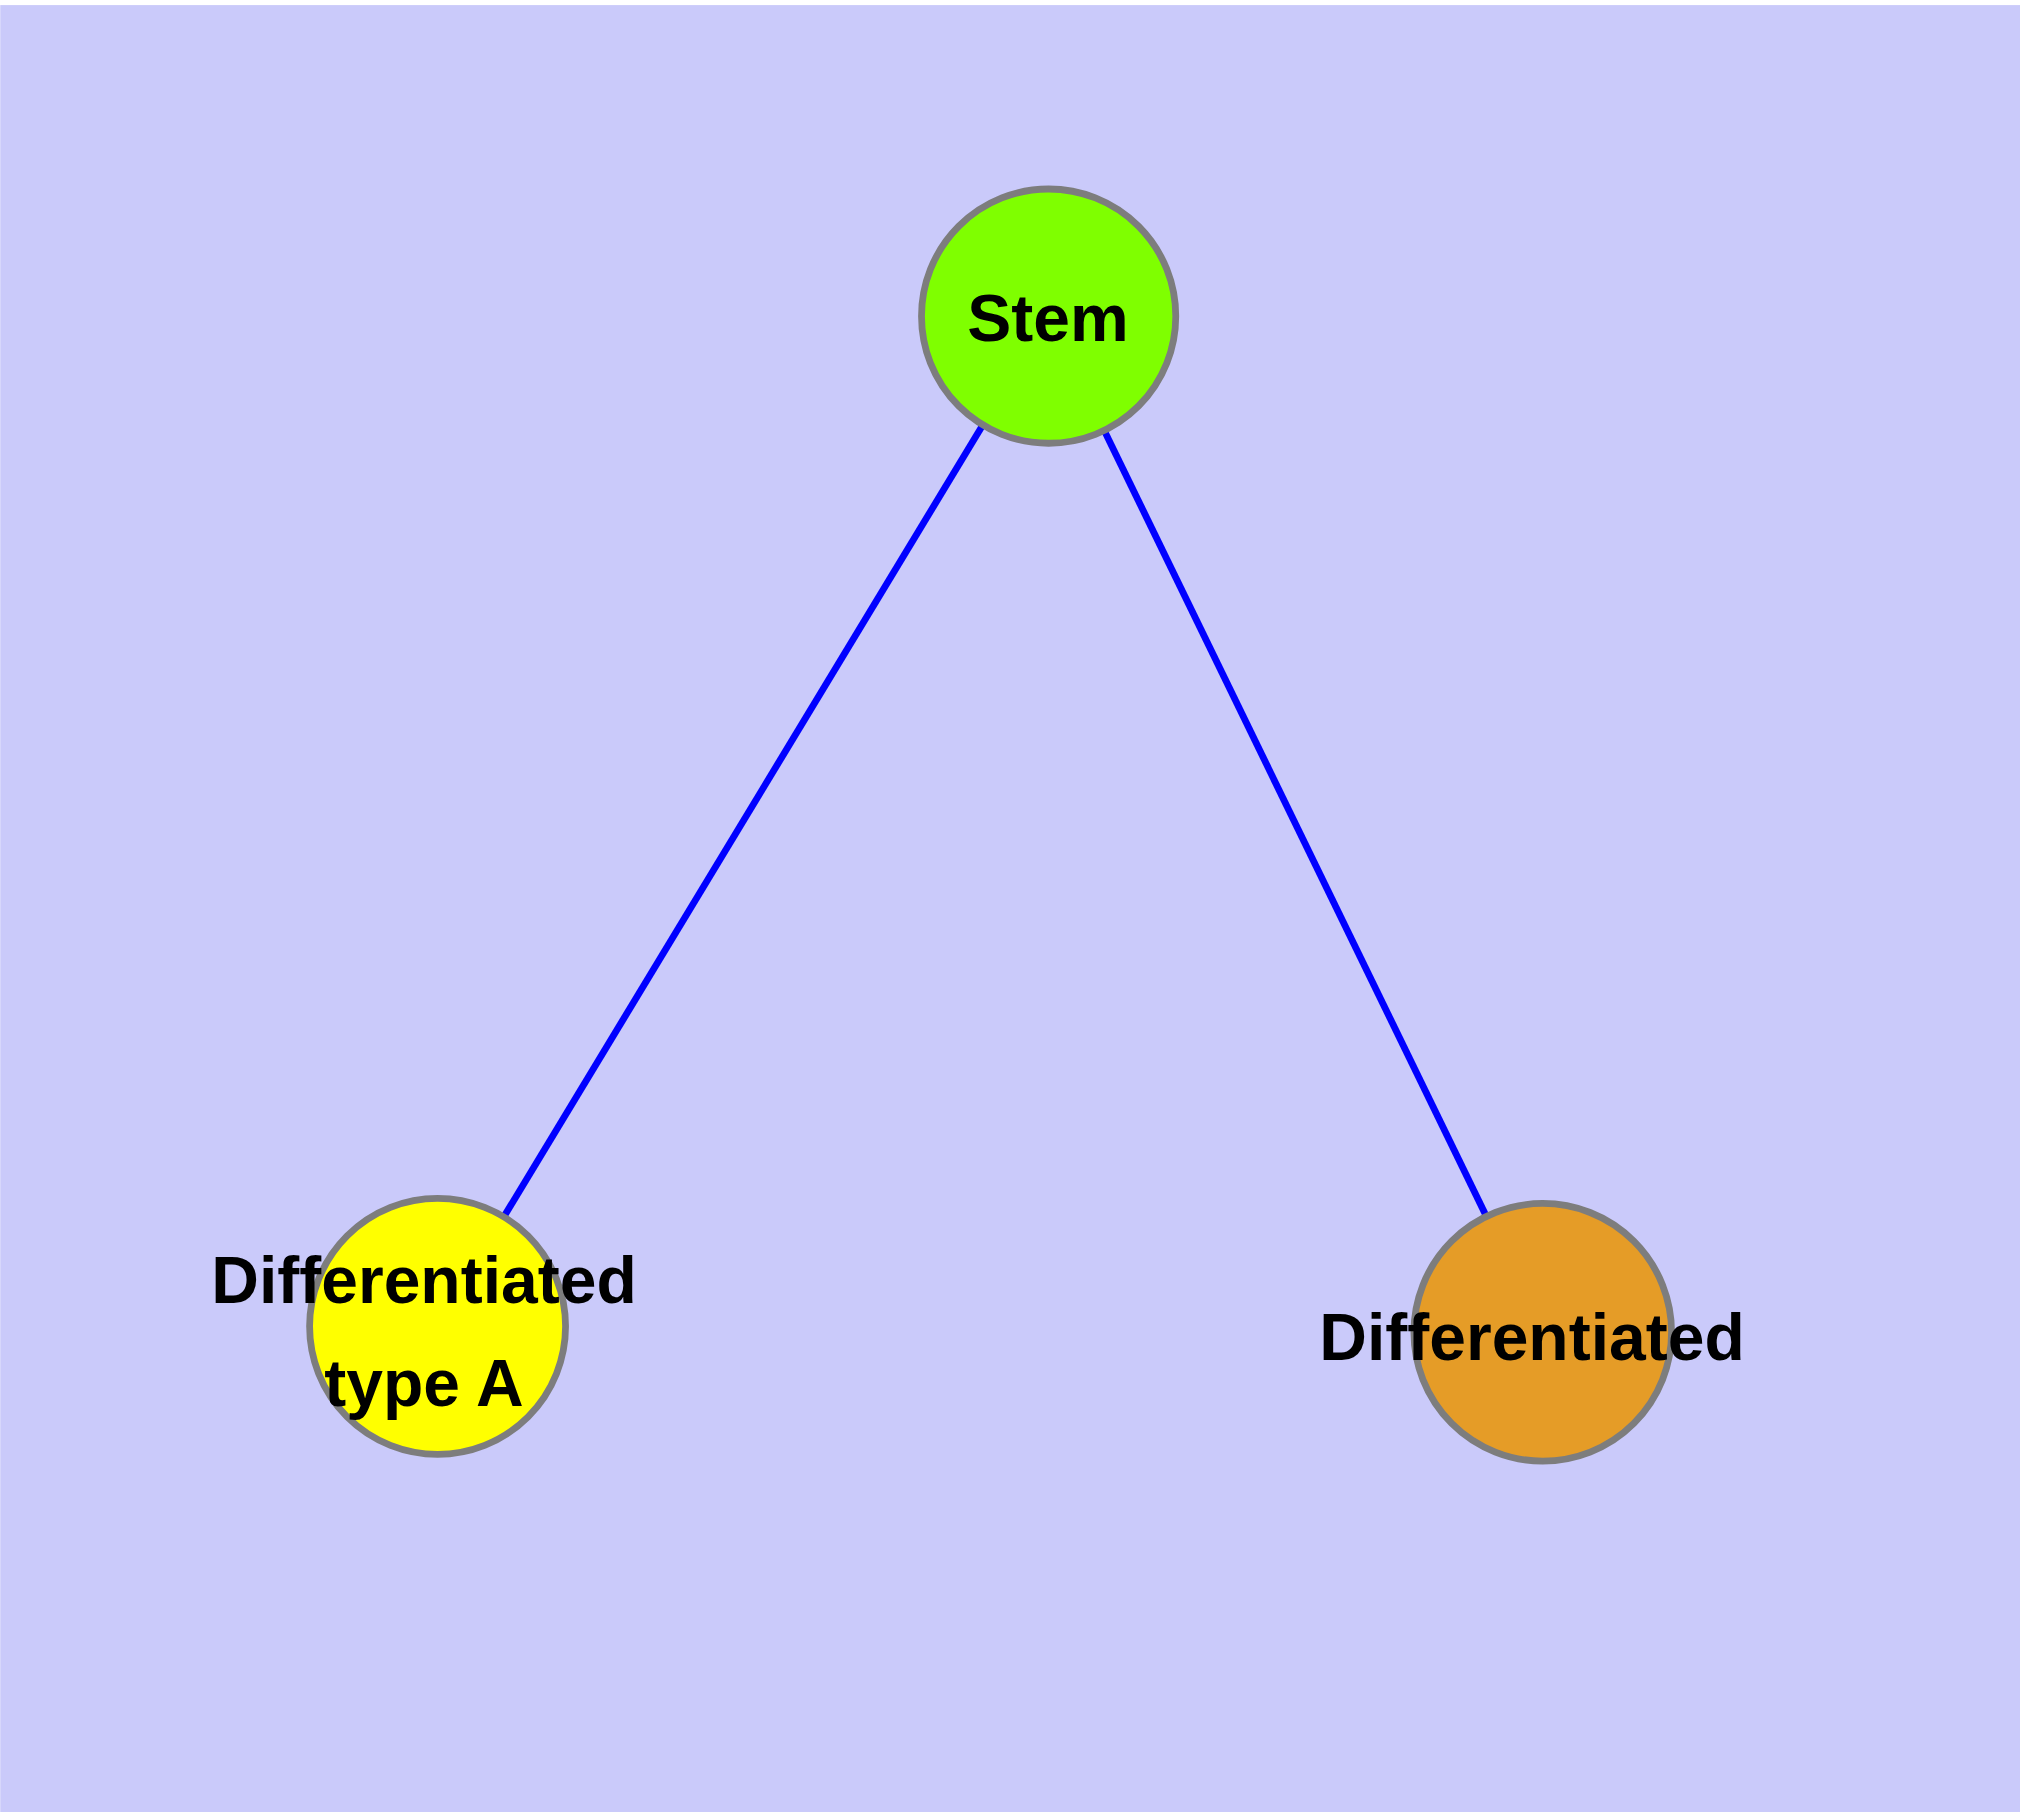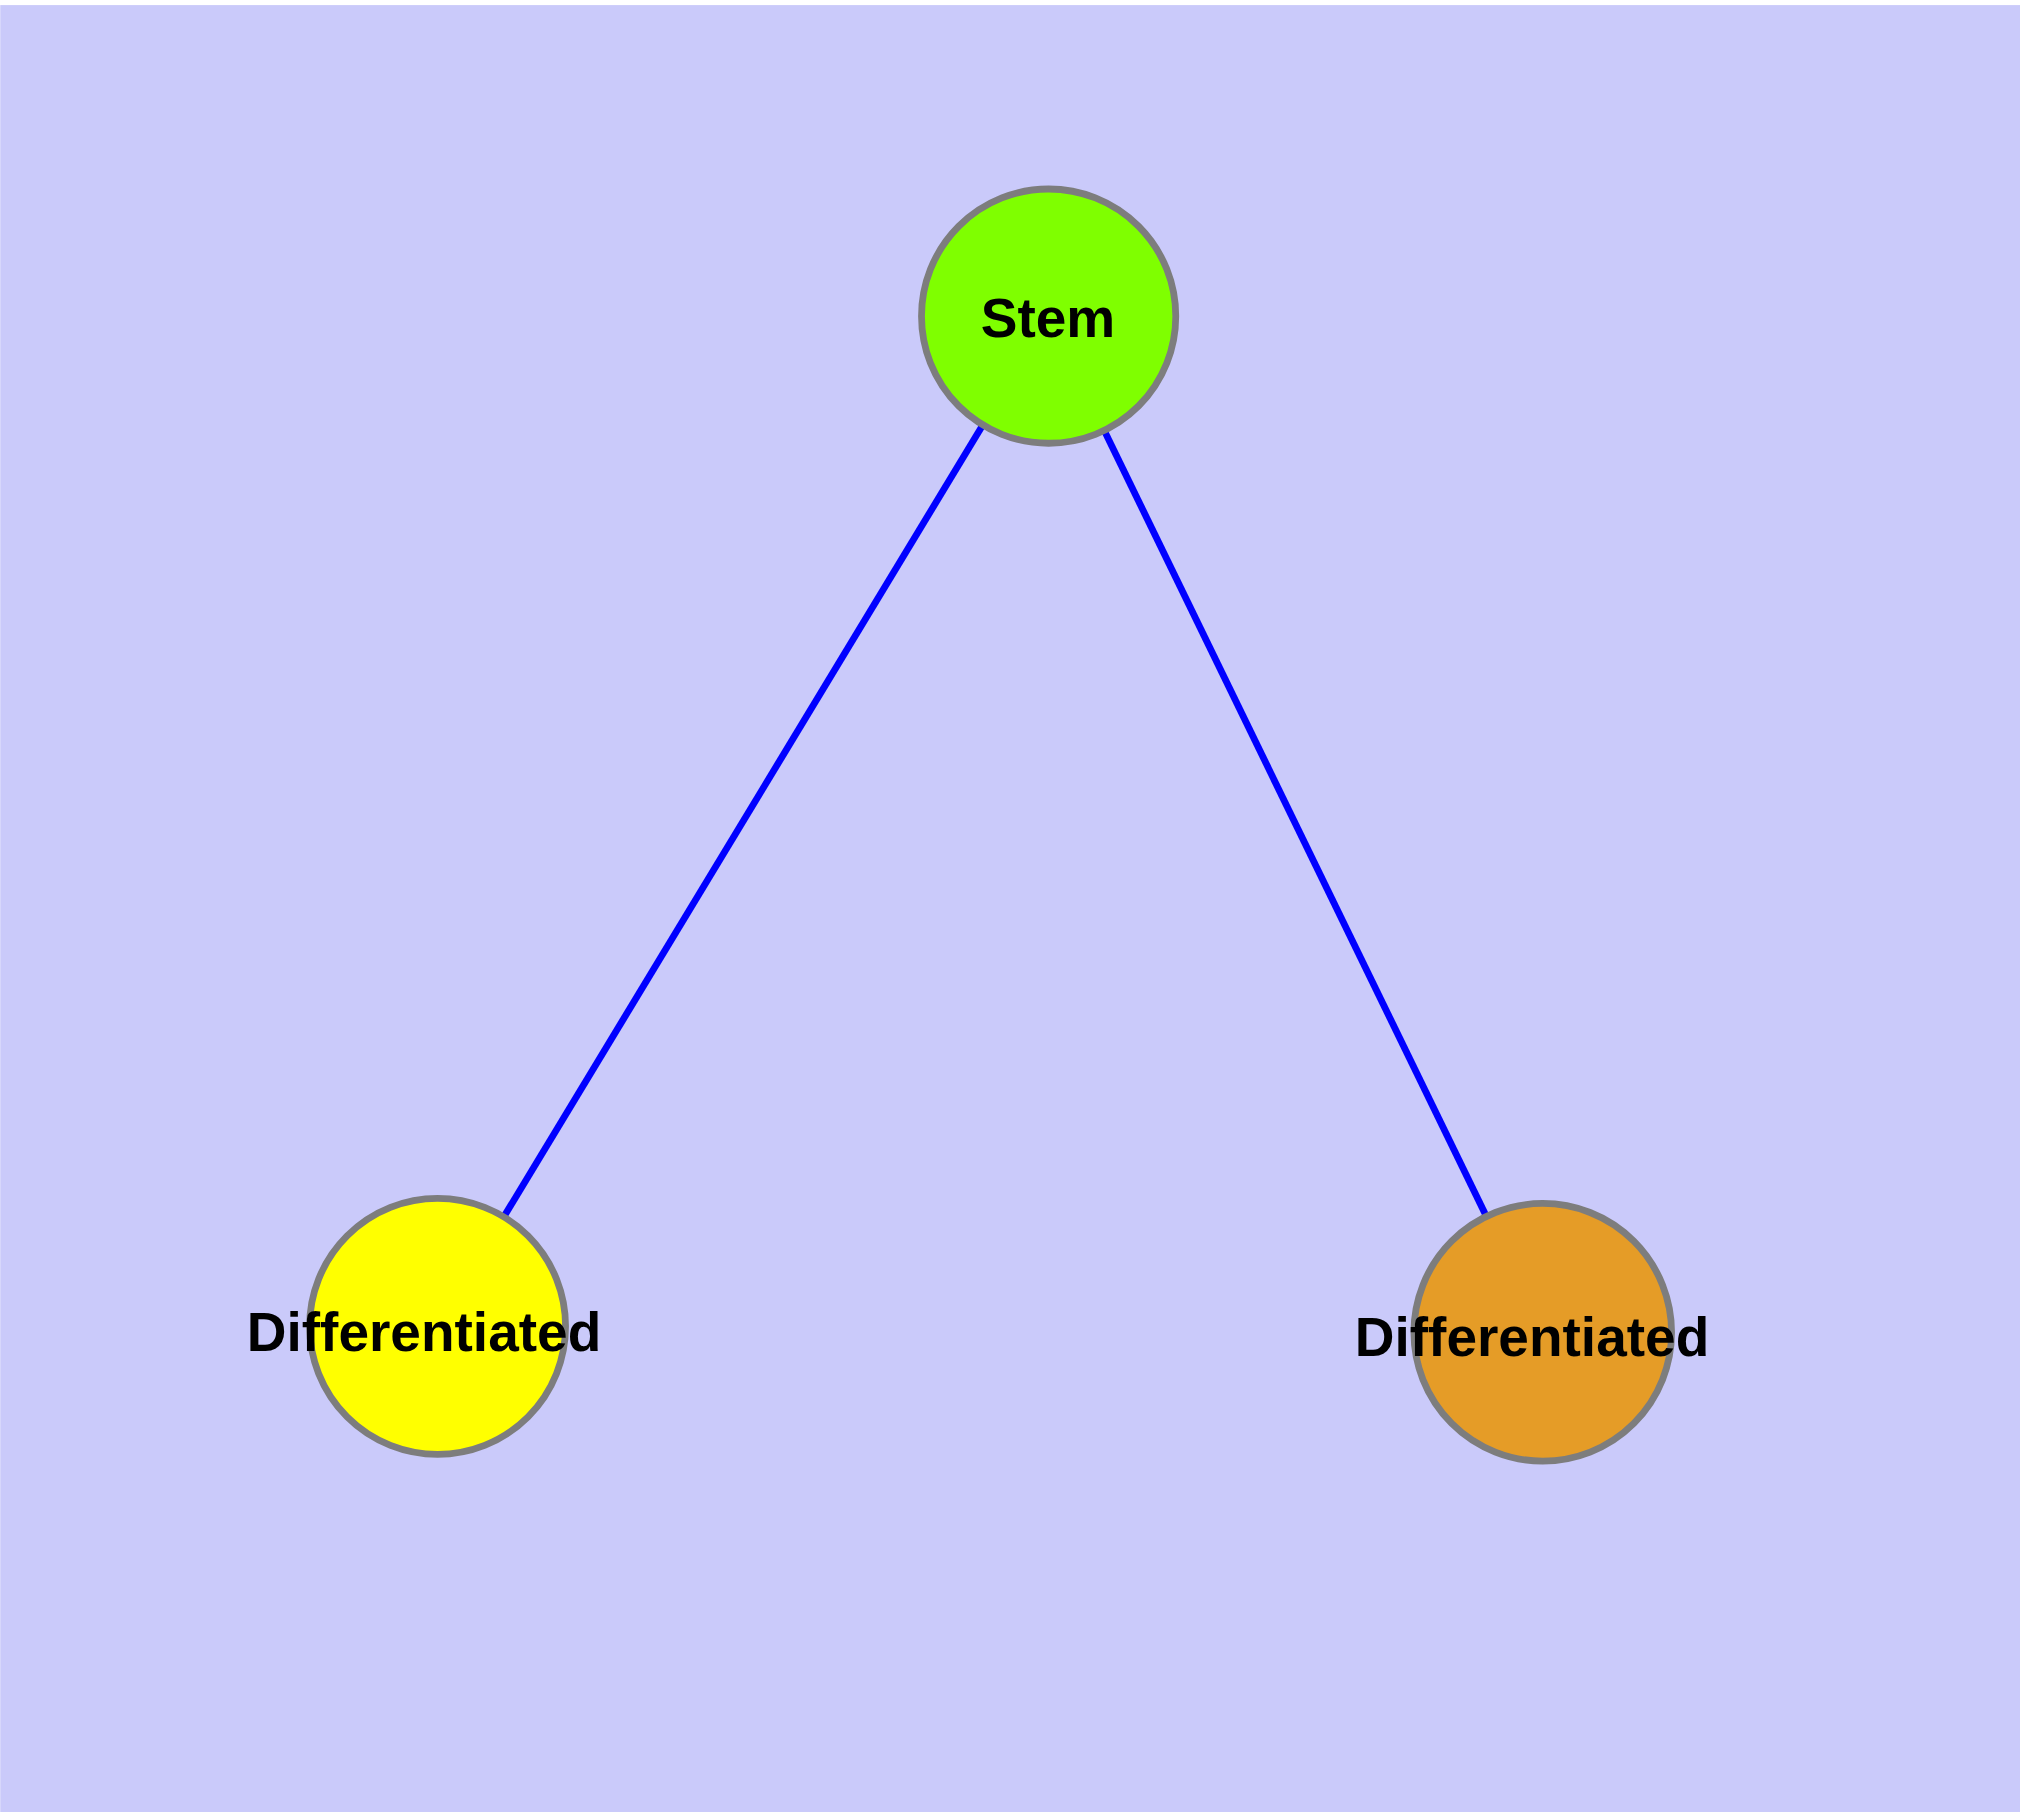--- a/index.html
+++ b/index.html
@@ -26,7 +26,7 @@
     text-align: center;
     color: #000000;
     font-weight: bold;
-    font-size: 55px;
+    font-size: 66px;
     line-height: 103px;
     white-space: nowrap;
     letter-spacing: 0px;

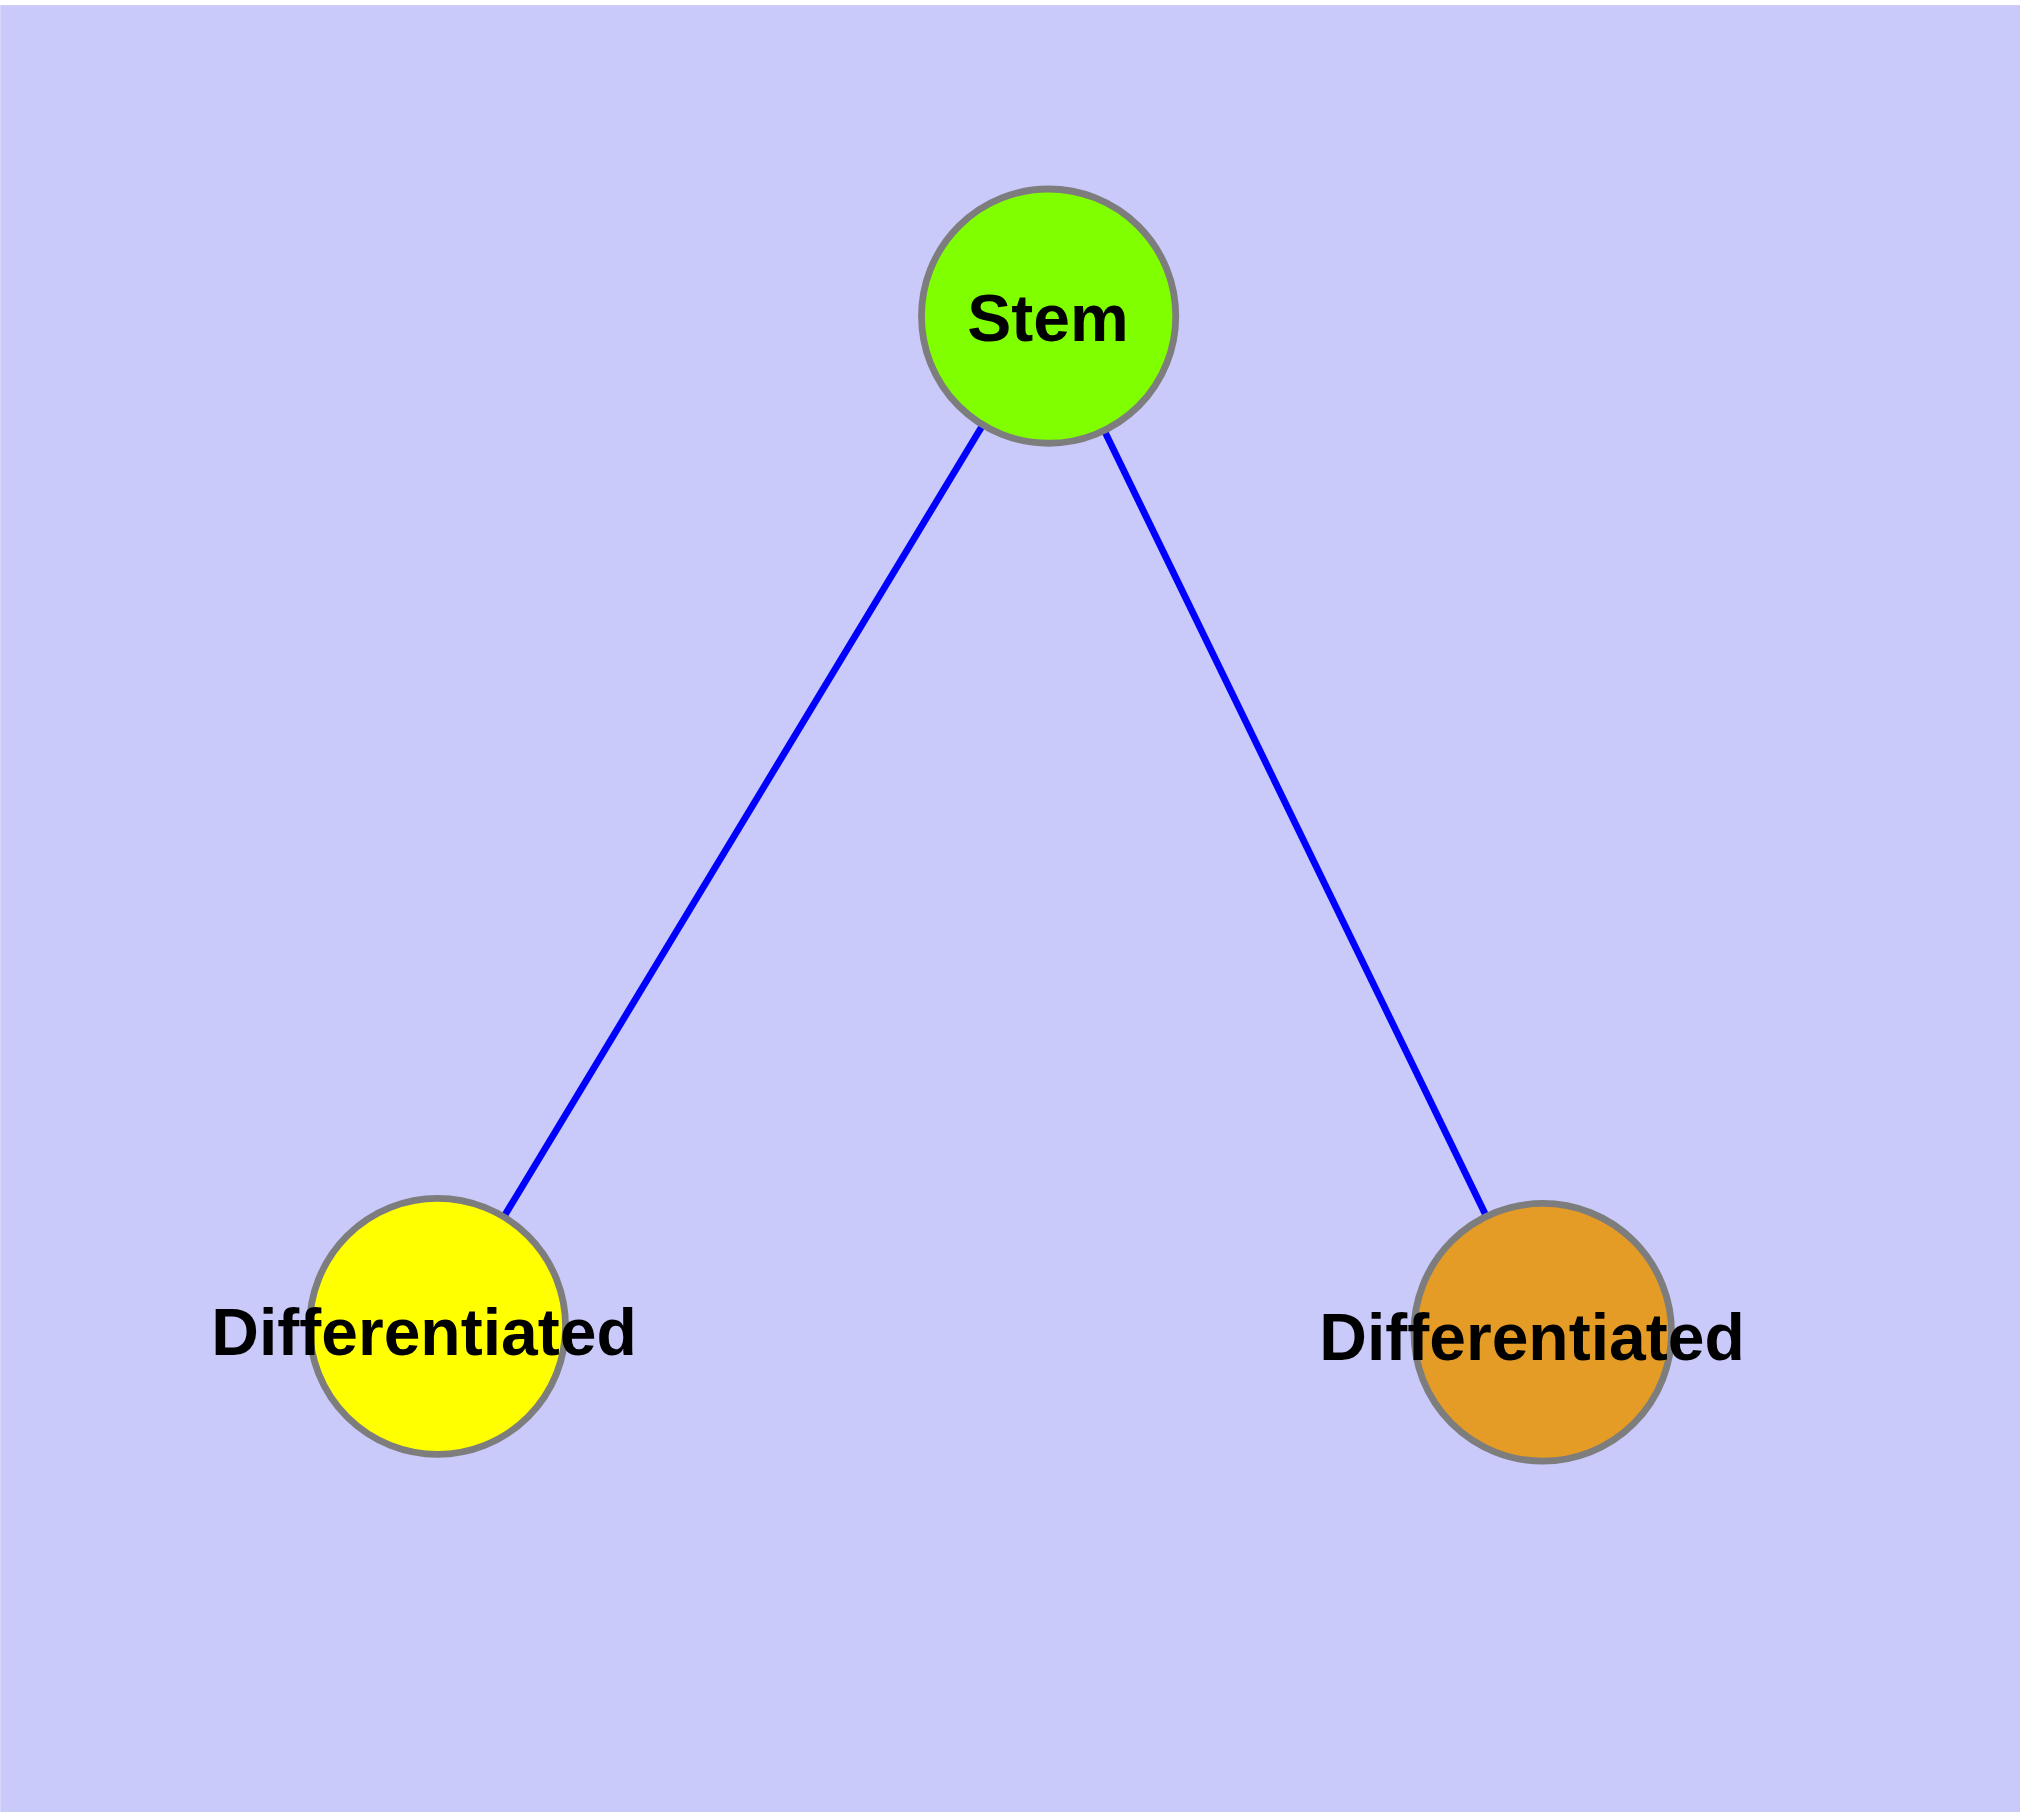--- a/index.html
+++ b/index.html
@@ -58,6 +58,7 @@
 
   <div class="node-label" style="left:424px; top:1332px;">
     <span class="line">Differentiated</span>
+    <span class="line">type A</span>
   </div>
 
   <div class="node-label" style="left:1532px; top:1337px;">

